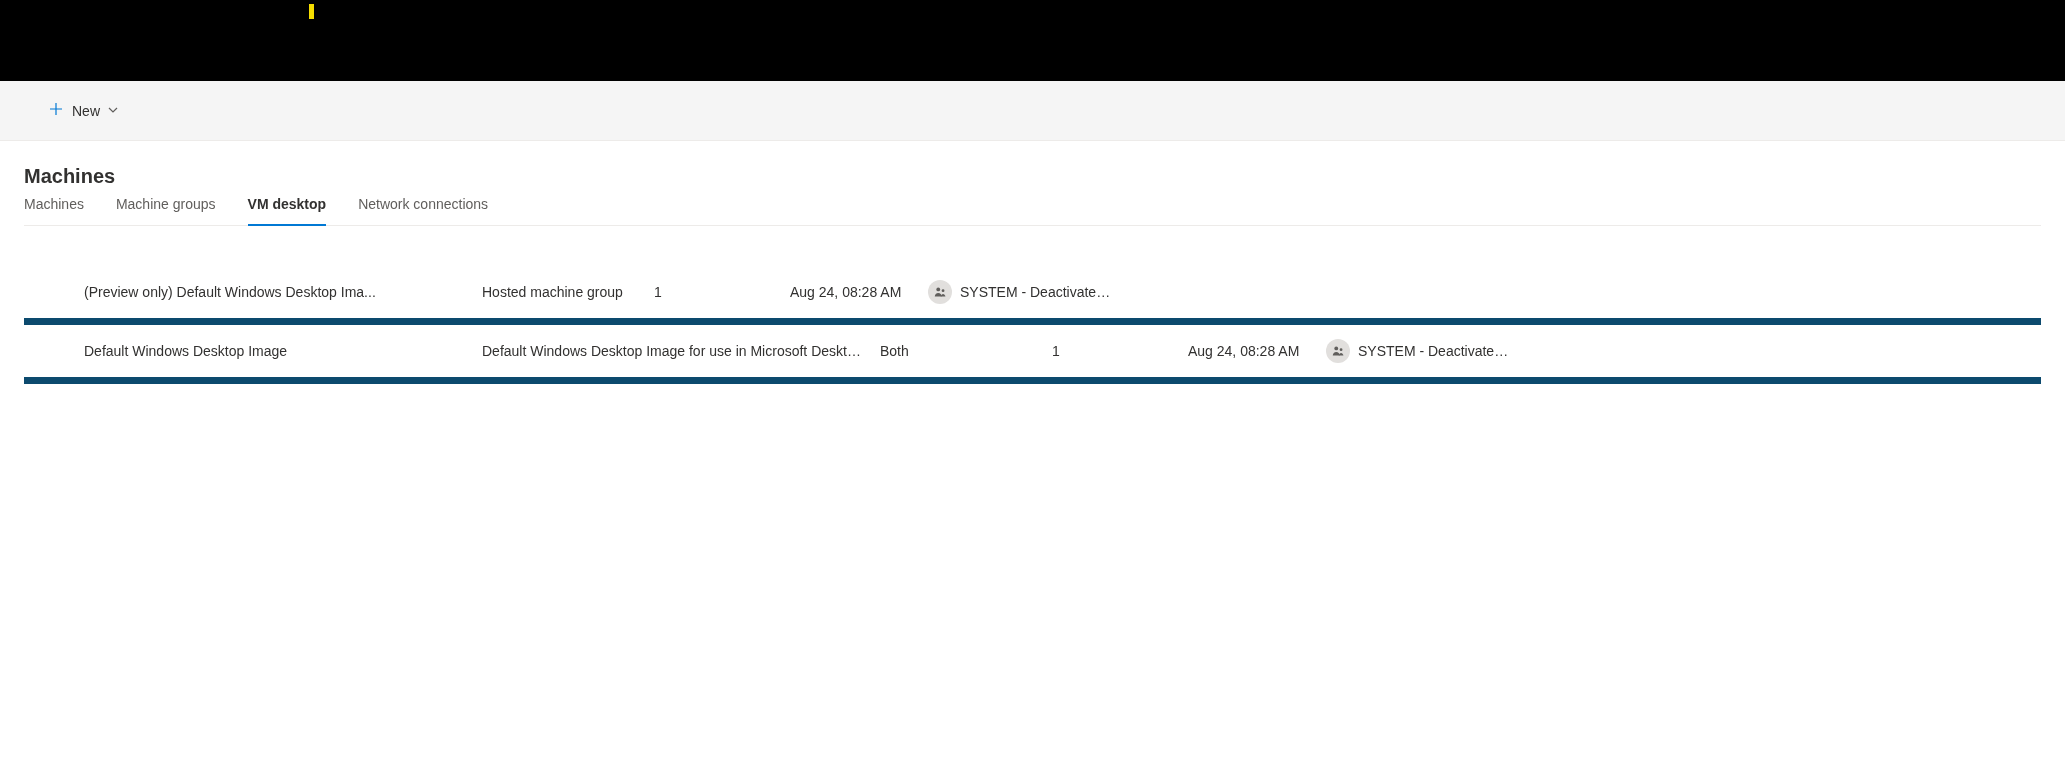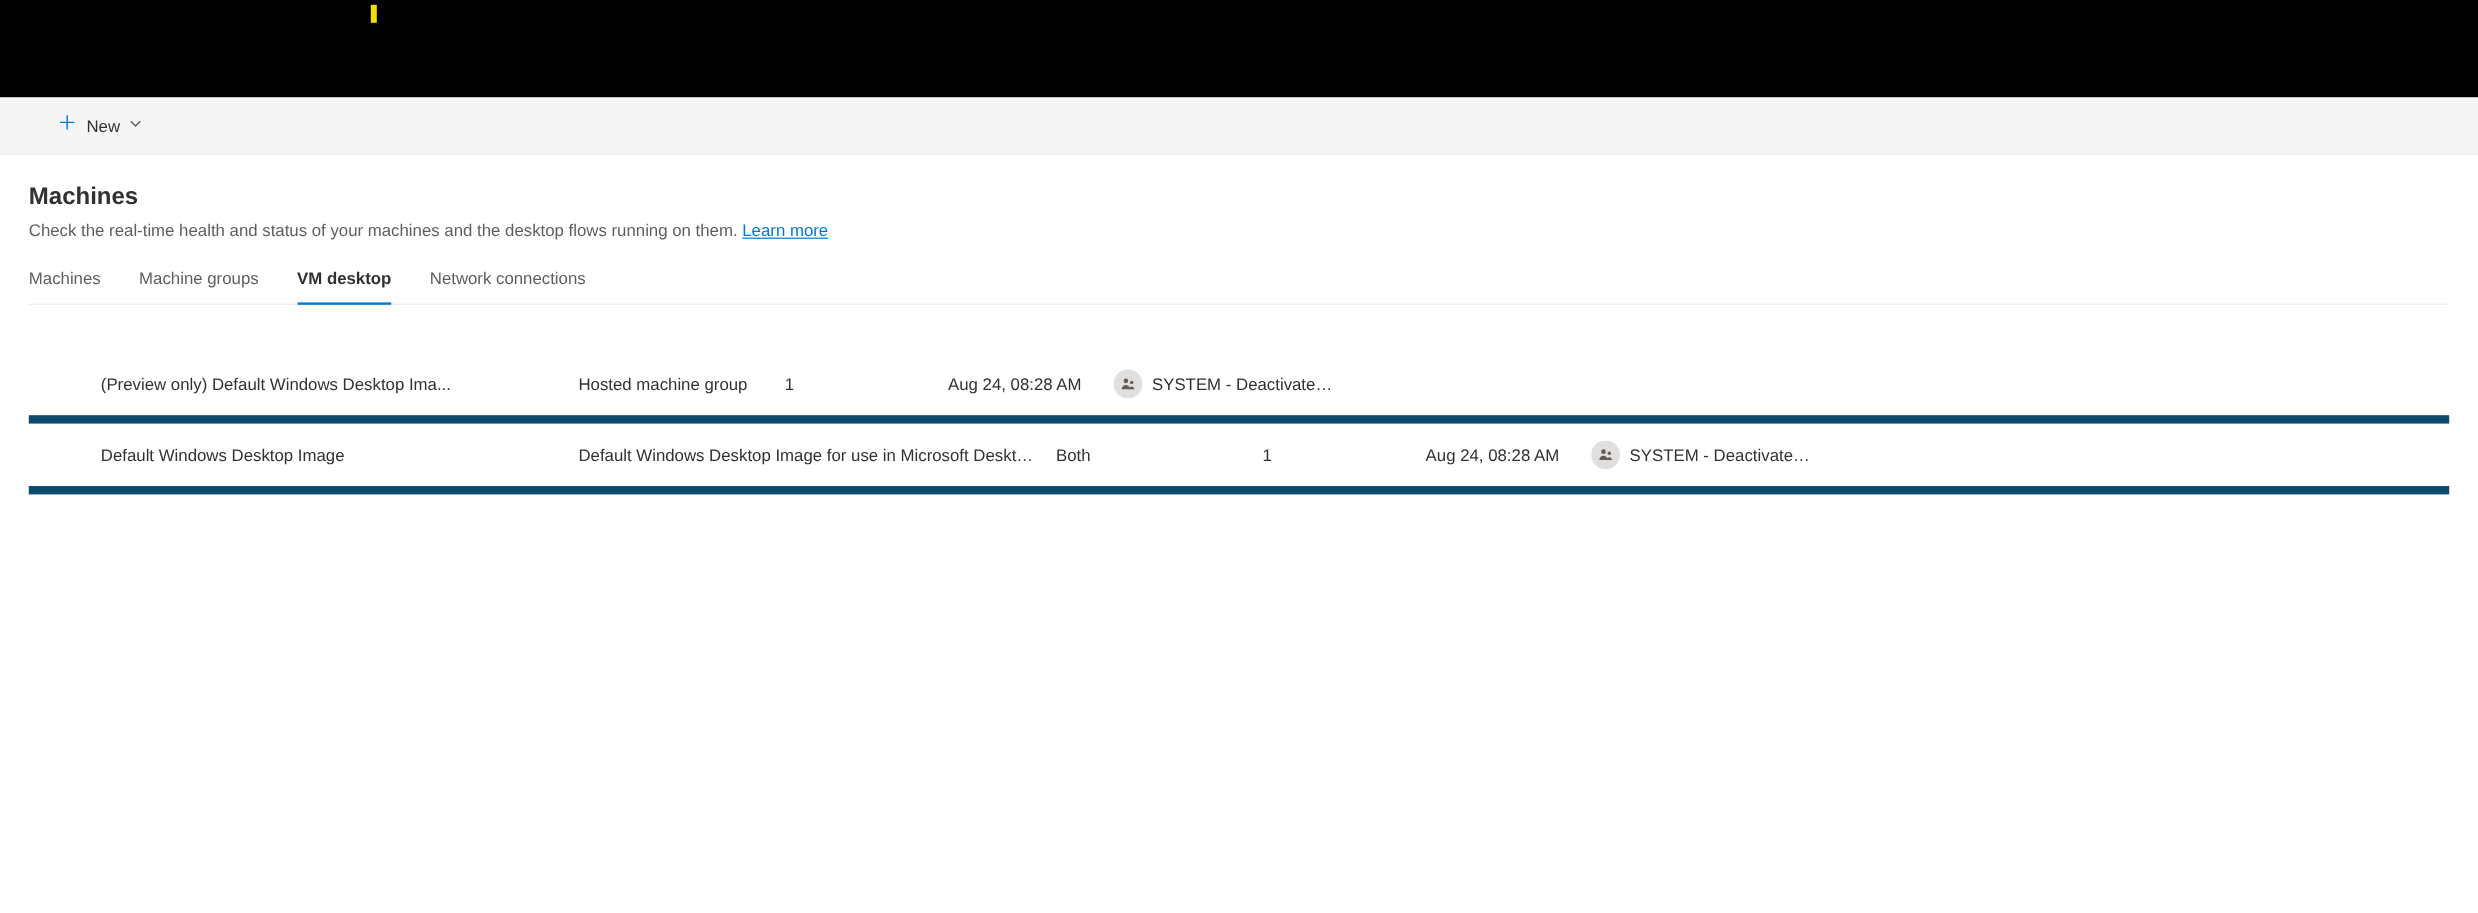--- a/index.html
+++ b/index.html
@@ -29,7 +29,7 @@
     }
     .command-bar {
       background: #f5f5f5;
-      height: 48px;
+      height: 60px;
       display: flex;
       align-items: center;
       padding: 0 40px;

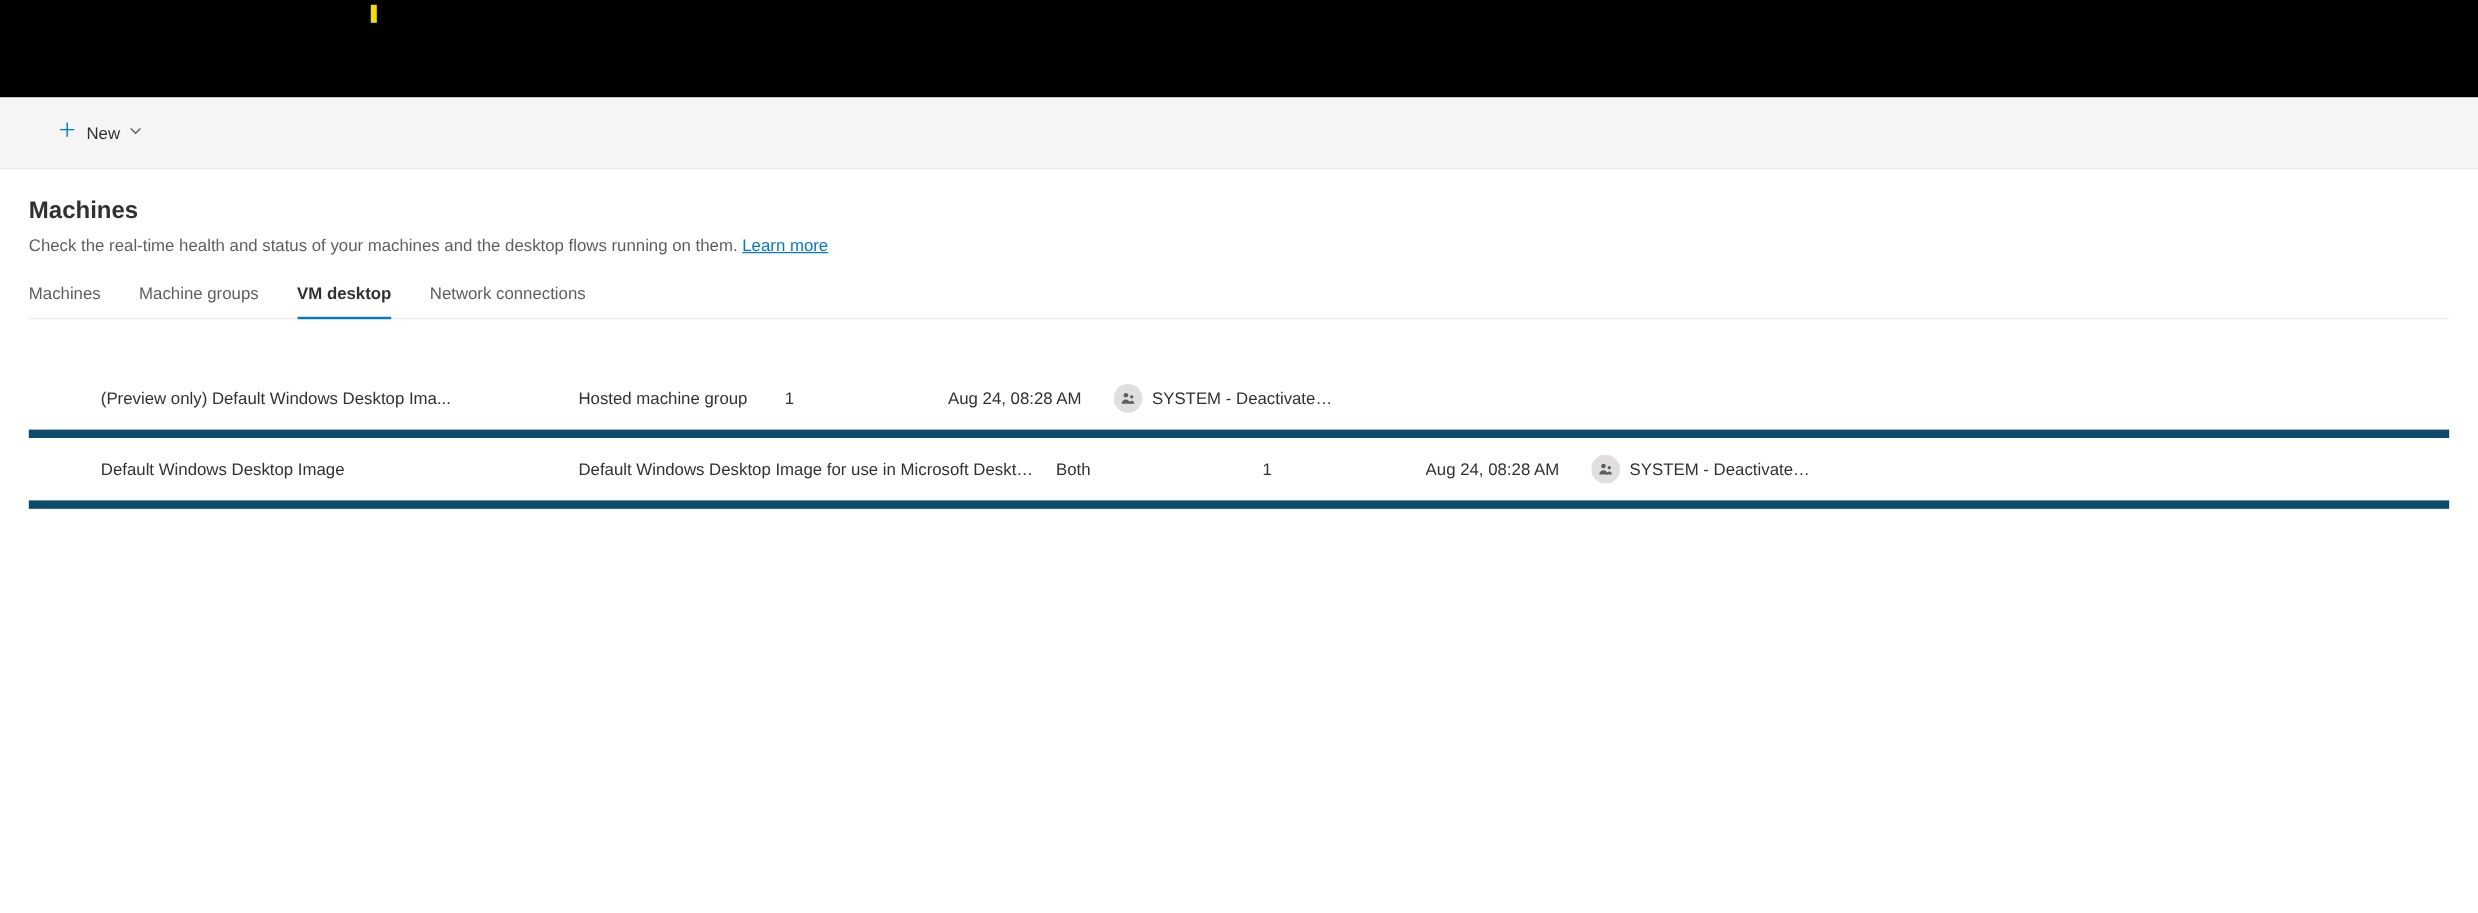--- a/index.html
+++ b/index.html
@@ -174,10 +174,6 @@
 
 <div class="page-content">
   <h1 class="page-title">Machines</h1>
-  <p class="page-subtitle">
-    <span>Check the real-time health and status of your machines and the desktop flows running on them.</span>
-    <a class="learn-more-link">Learn more</a>
-  </p>
 
   <div class="tabs">
     <div class="tab">Machines</div>

